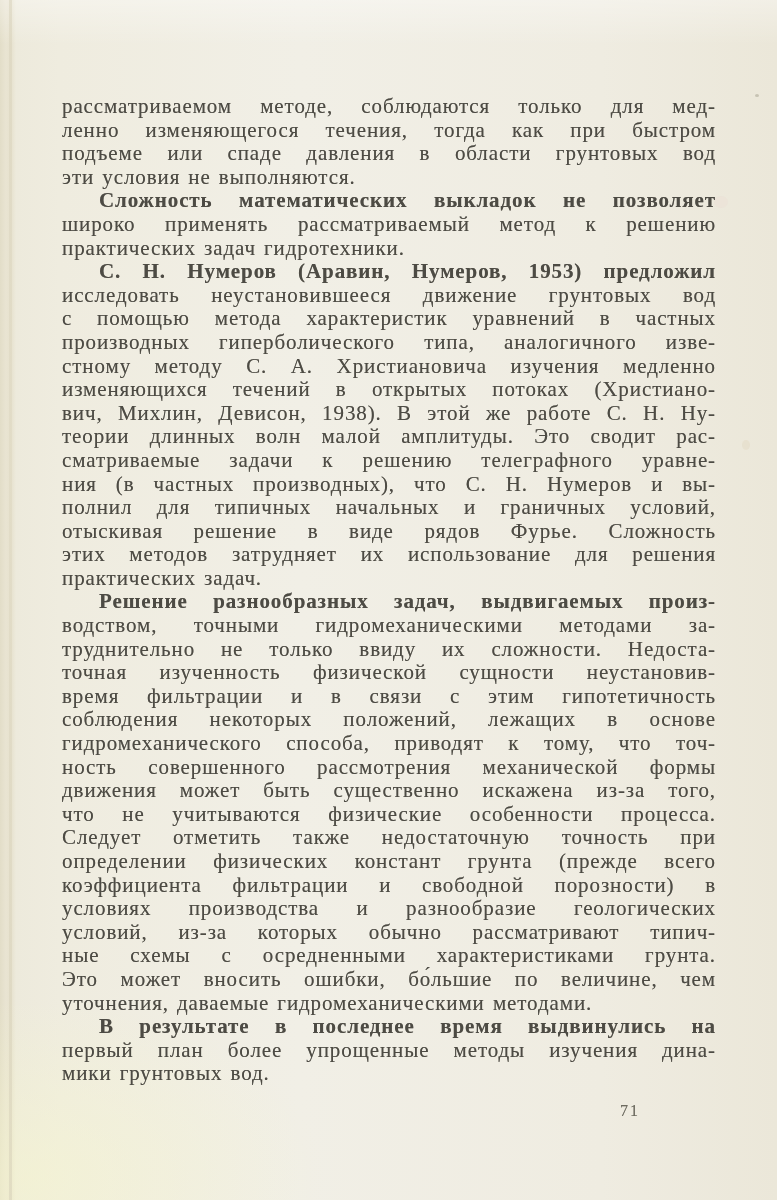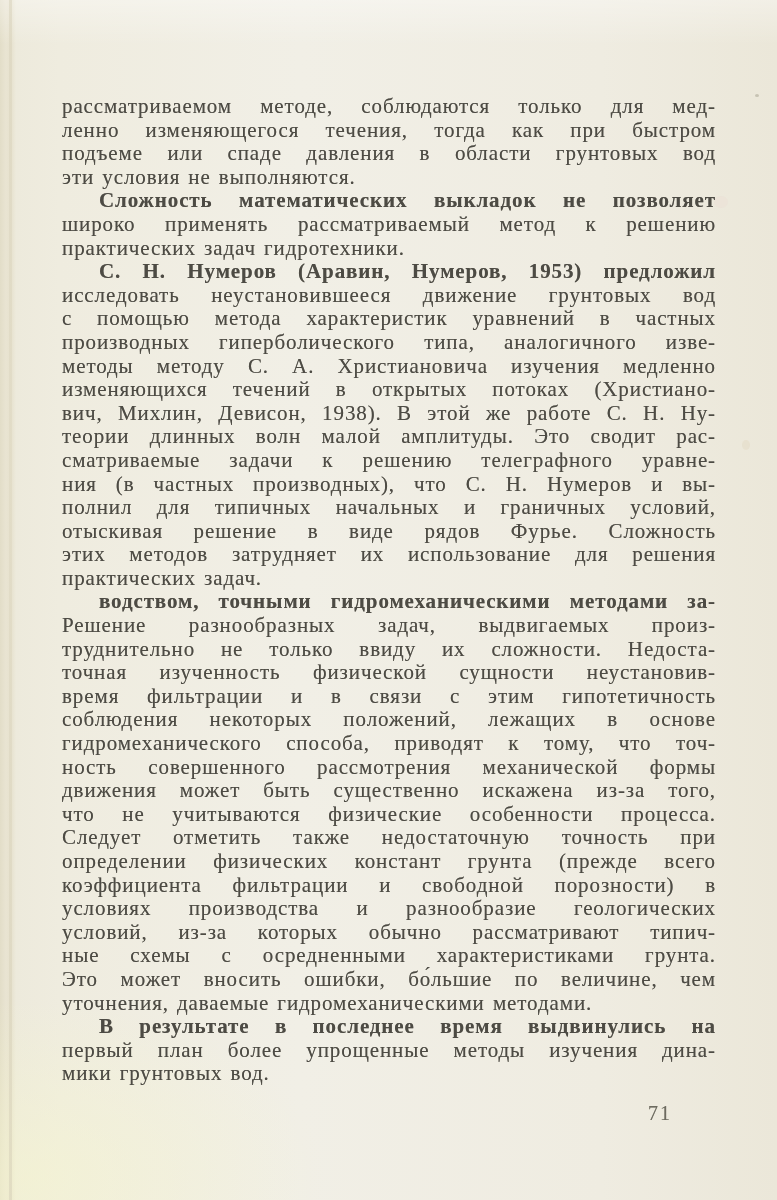--- a/index.html
+++ b/index.html
@@ -112,7 +112,7 @@
         <div class="line">исследовать неустановившееся движение грунтовых вод</div>
         <div class="line">с помощью метода характеристик уравнений в частных</div>
         <div class="line">производных гиперболического типа, аналогичного изве-</div>
-        <div class="line">методы методу С. А. Христиановича изучения медленно</div>
+        <div class="line">стному методу С. А. Христиановича изучения медленно</div>
         <div class="line">изменяющихся течений в открытых потоках (Христиано-</div>
         <div class="line">вич, Михлин, Девисон, 1938). В этой же работе С. Н. Ну-</div>
         <div class="line">теории длинных волн малой амплитуды. Это сводит рас-</div>

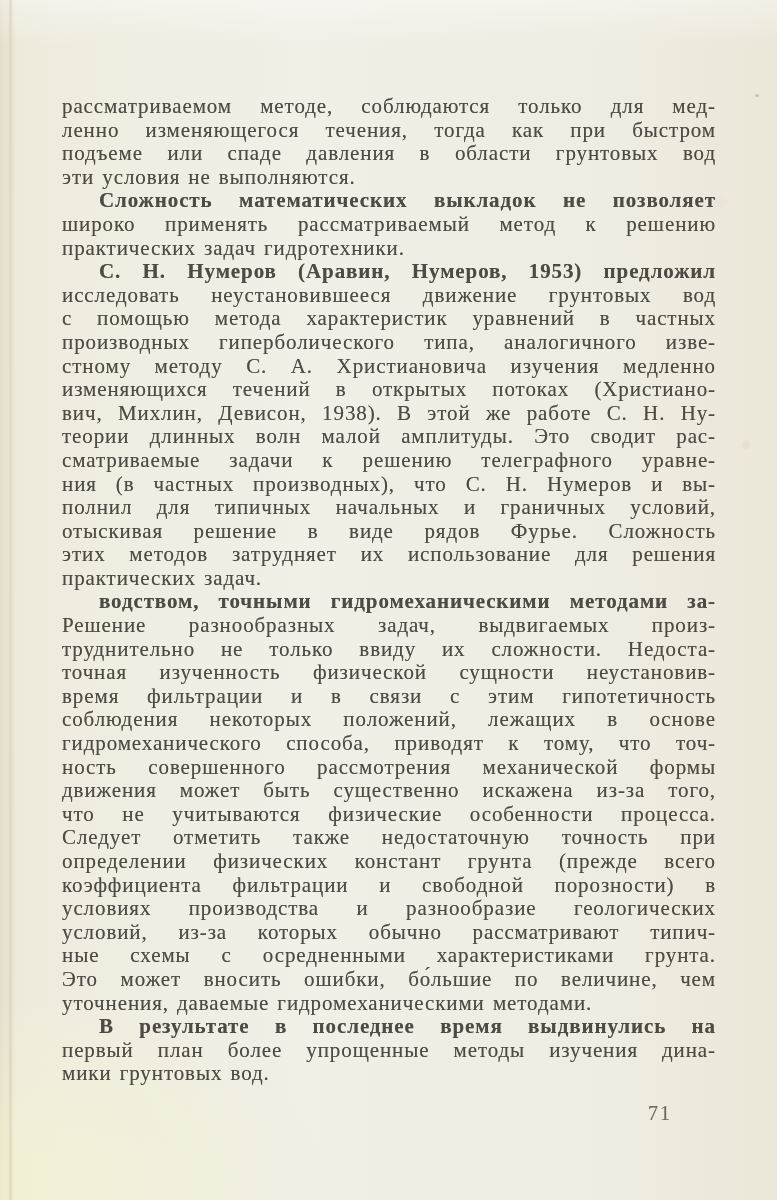--- a/index.html
+++ b/index.html
@@ -124,8 +124,8 @@
         <div class="line last">практических задач.</div>
       </div>
       <div class="para indent">
+        <div class="line">Решение разнообразных задач, выдвигаемых произ-</div>
         <div class="line">водством, точными гидромеханическими методами за-</div>
-        <div class="line">Решение разнообразных задач, выдвигаемых произ-</div>
         <div class="line">труднительно не только ввиду их сложности. Недоста-</div>
         <div class="line">точная изученность физической сущности неустановив-</div>
         <div class="line">время фильтрации и в связи с этим гипотетичность</div>

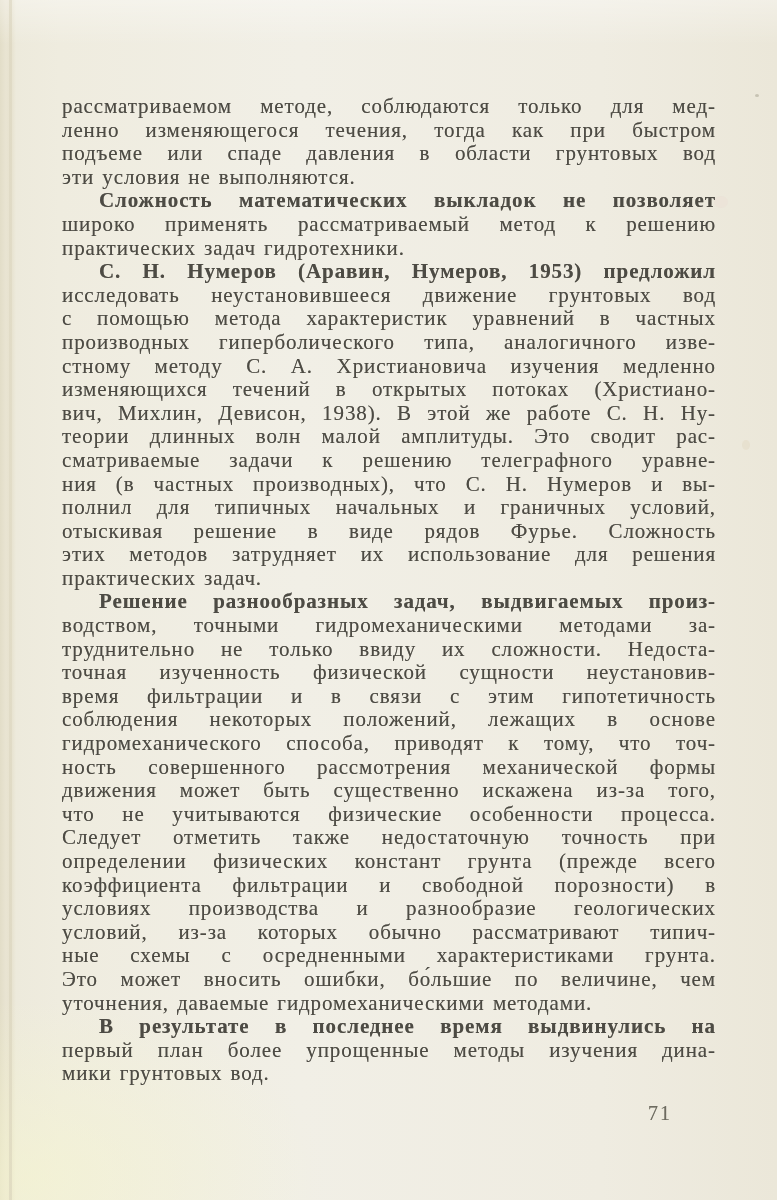--- a/index.html
+++ b/index.html
@@ -70,9 +70,9 @@
   }
   .page-number {
     position: absolute;
-    left: 648px;
+    left: 620px;
     top: 1102px;
-    font-size: 20px;
+    font-size: 16px;
     letter-spacing: 2px;
     color: #6d6b60;
     text-shadow: 0 0 0.6px rgba(109,107,96,0.5);

